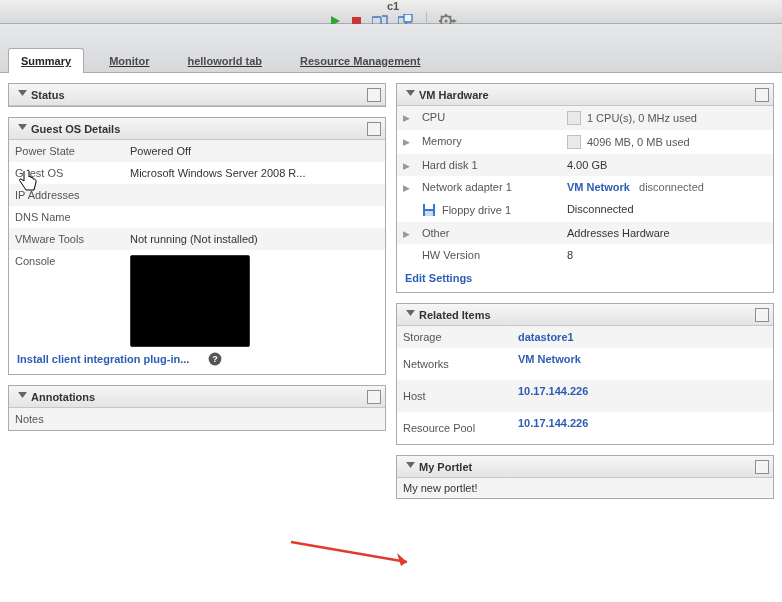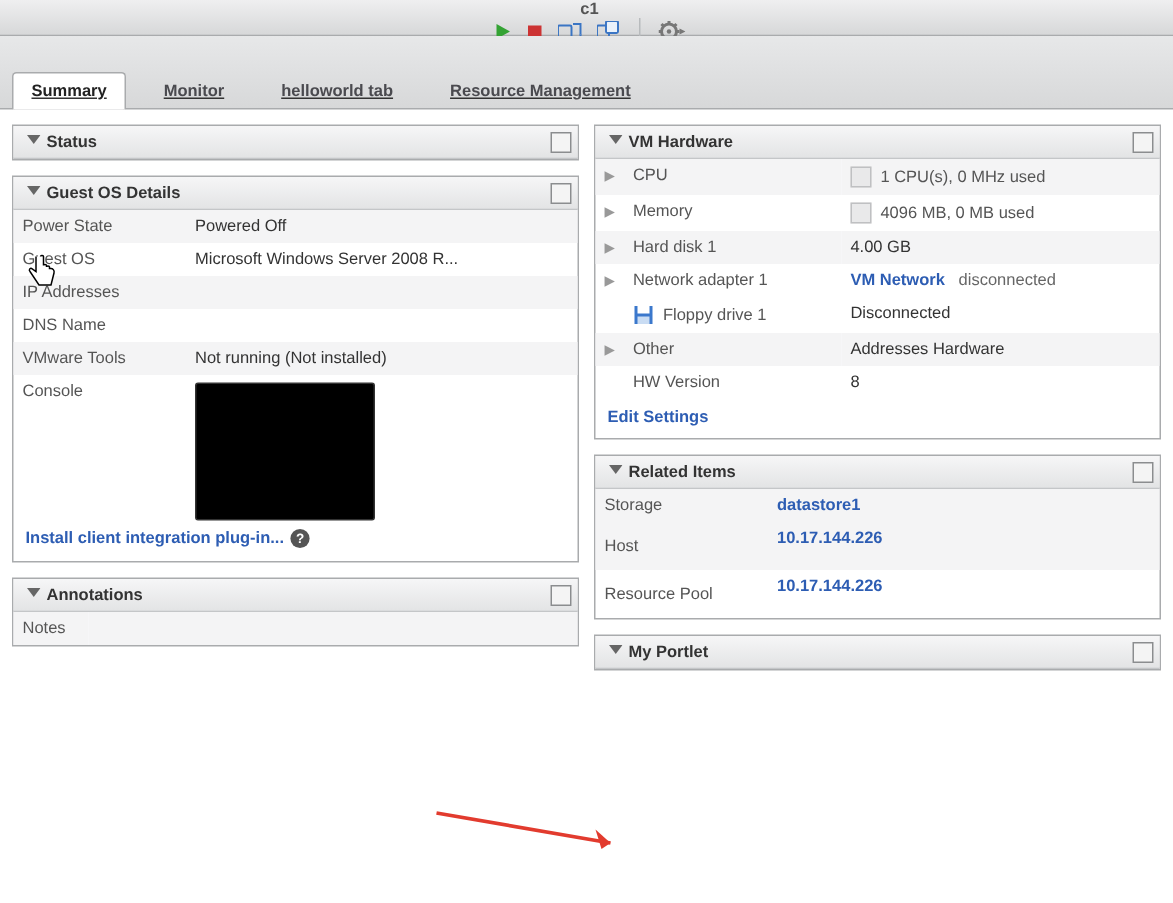--- a/index.html
+++ b/index.html
@@ -95,7 +95,7 @@
     border:1px solid #333; border-radius:2px;
   }
 
-  .footer-link-row { padding:0 8px 8px 8px; display:flex; gap:4px; align-items:center;}
+  .footer-link-row { padding:0 8px 8px 8px; display:flex; gap:19px; align-items:center;}
 
   
   svg { display:block; }

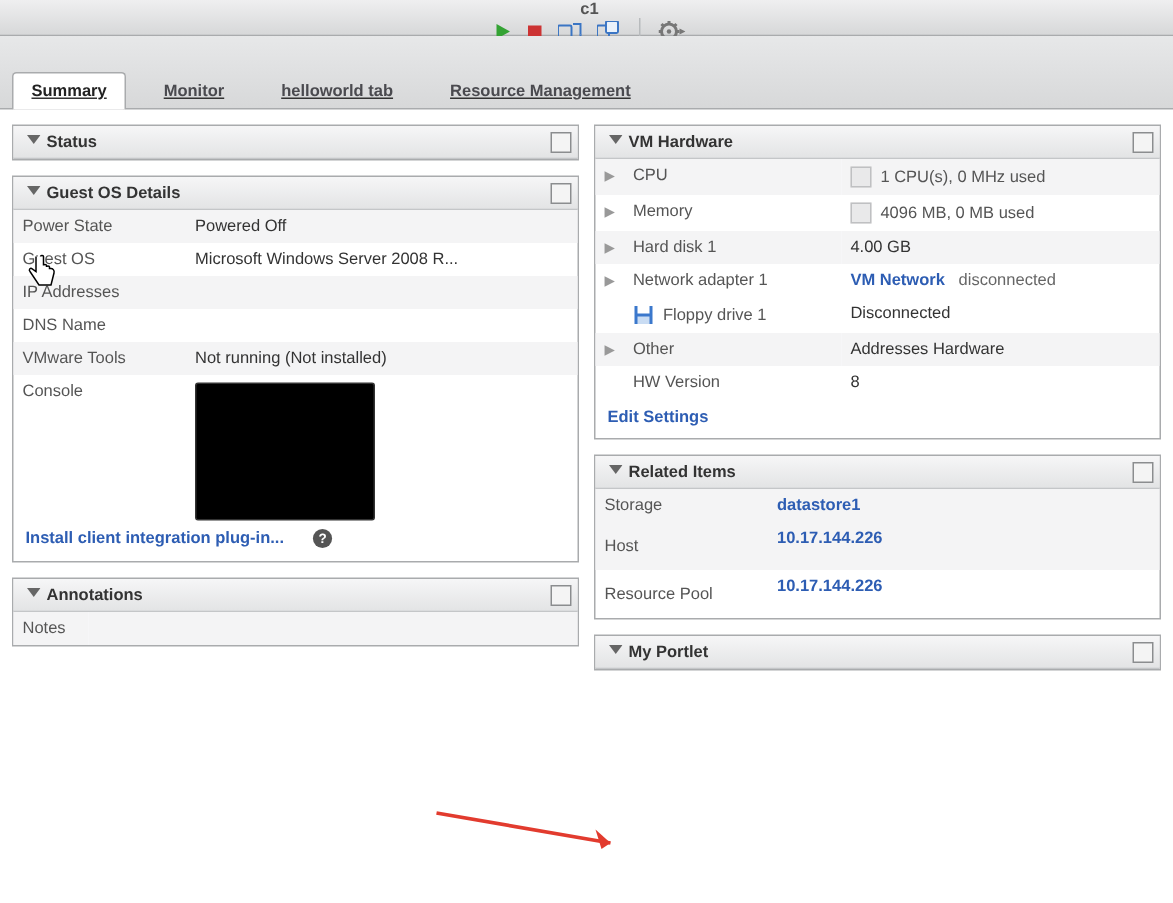--- a/index.html
+++ b/index.html
@@ -357,6 +357,10 @@
           <td class="kv-label" style="width:110px">Storage</td>
           <td><span class="link">datastore1</span></td>
         </tr>
+        <tr>
+          <td class="kv-label" style="padding-top:10px;padding-bottom:10px">Networks</td>
+          <td><span class="link">VM Network</span></td>
+        </tr>
         <tr class="striped">
           <td class="kv-label" style="padding-top:10px;padding-bottom:10px">Host</td>
           <td><span class="link">10.17.144.226</span></td>

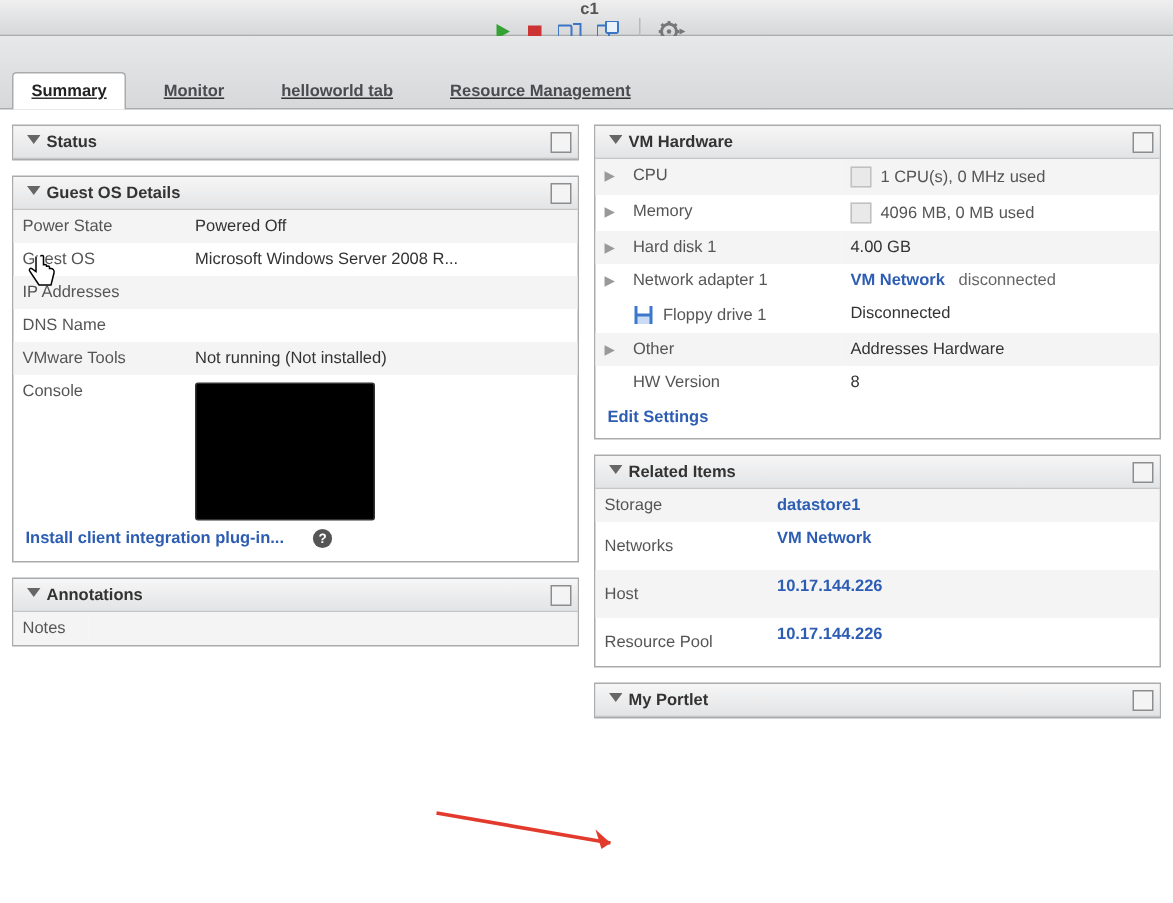--- a/index.html
+++ b/index.html
@@ -383,6 +383,7 @@
         <span class="portlet-title">My Portlet</span>
         <span class="portlet-btn"></span>
       </div>
+      <div style="padding:4px 6px; background:#f4f4f5;">My new portlet!</div>
     </div>
 
   </div>

